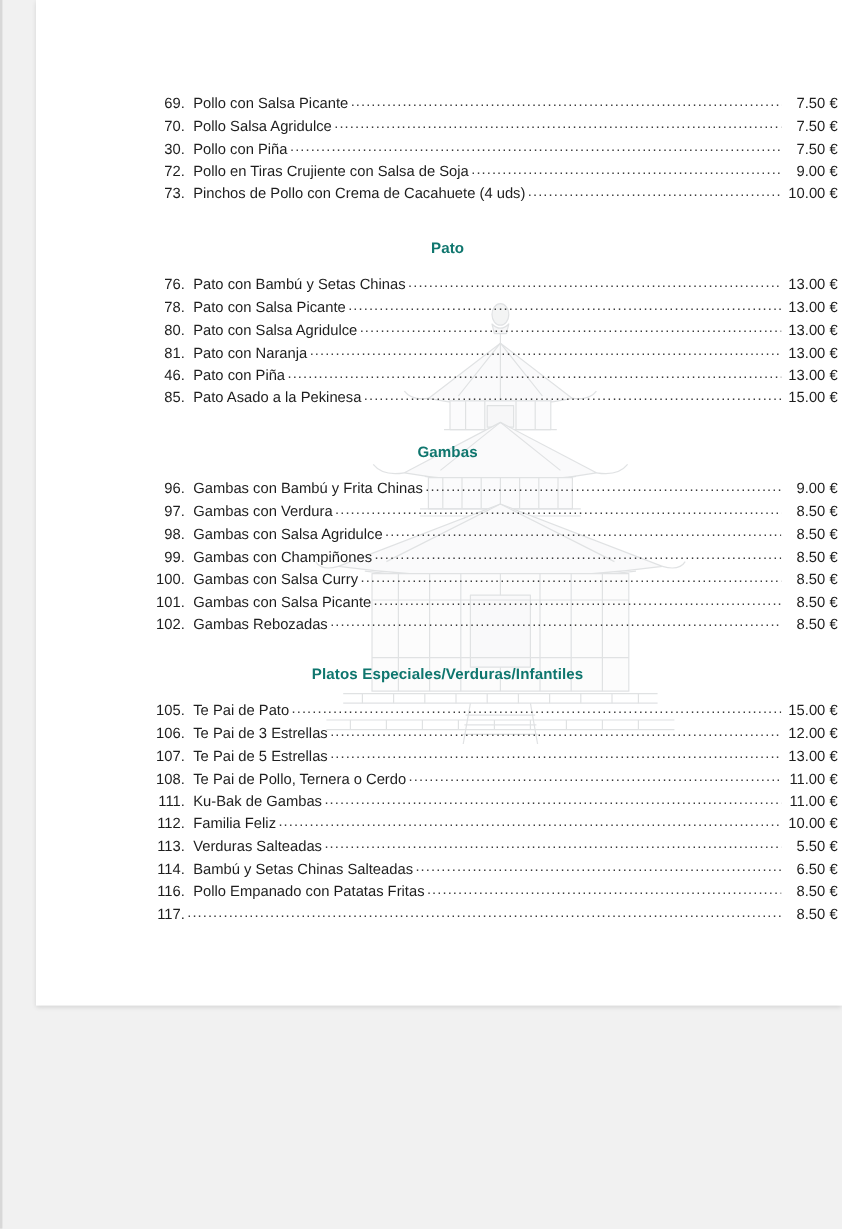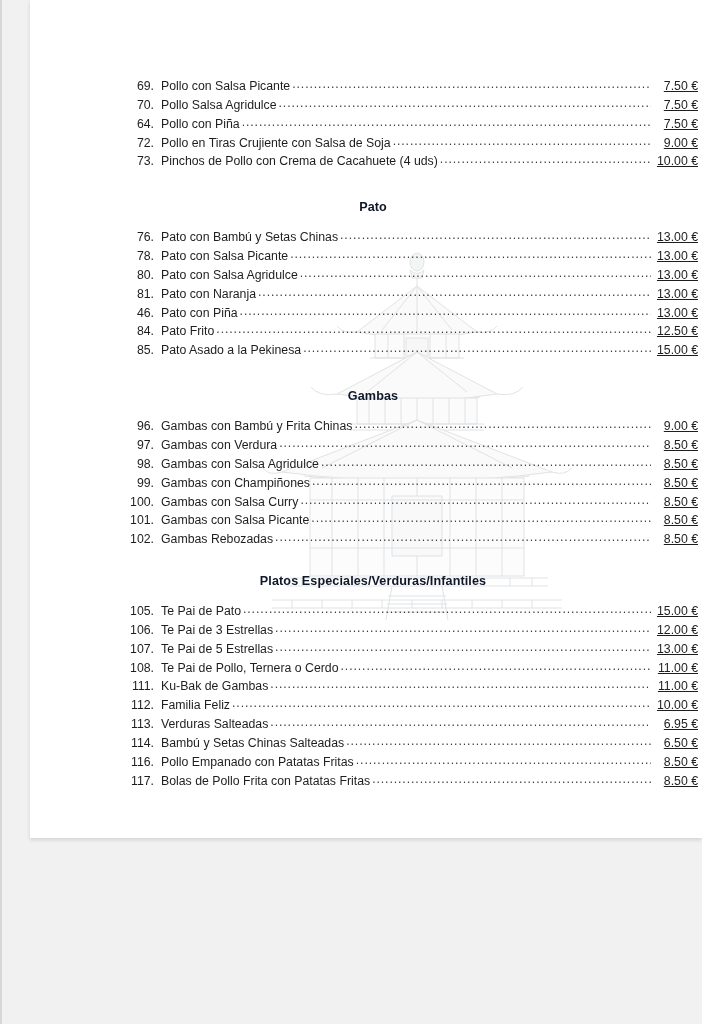--- a/index.html
+++ b/index.html
@@ -116,7 +116,6 @@
     flex: 0 0 auto;
     text-align: right;
     min-width: 46px;
-    text-decoration: underline;
   }
 
   

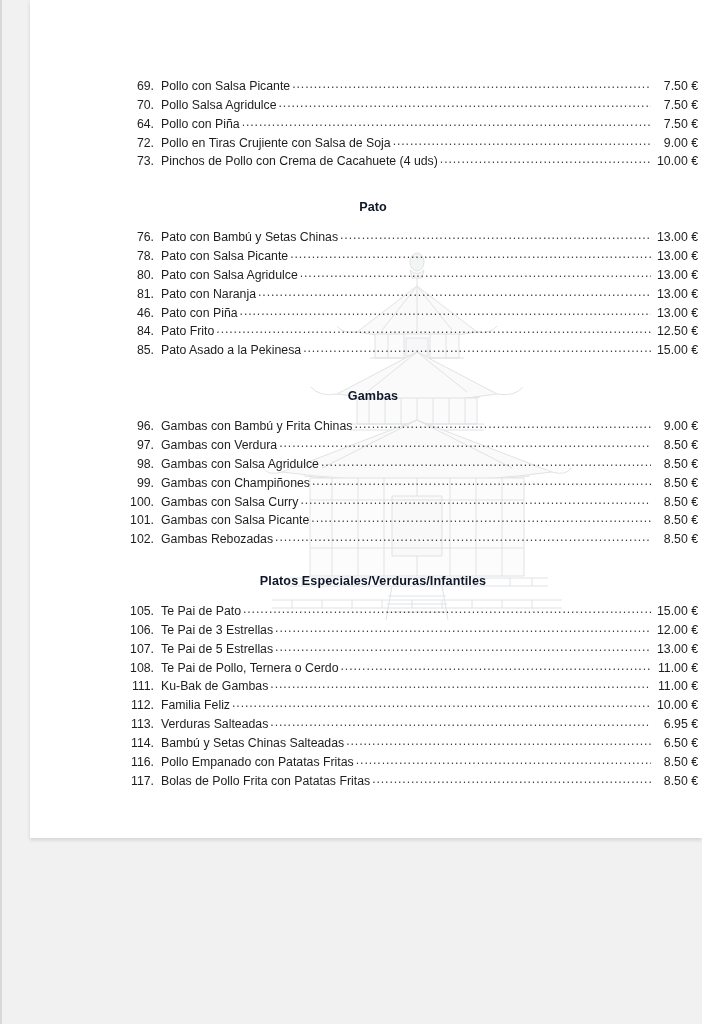--- a/index.html
+++ b/index.html
@@ -243,7 +243,7 @@
             <span class="row-price">7.50 €</span>
           </div>
           <div class="menu-row">
-            <span class="row-num">64.</span>
+            <span class="row-num">30.</span>
             <span class="row-name">Pollo con Piña</span>
             <span class="leader"></span>
             <span class="row-price">7.50 €</span>

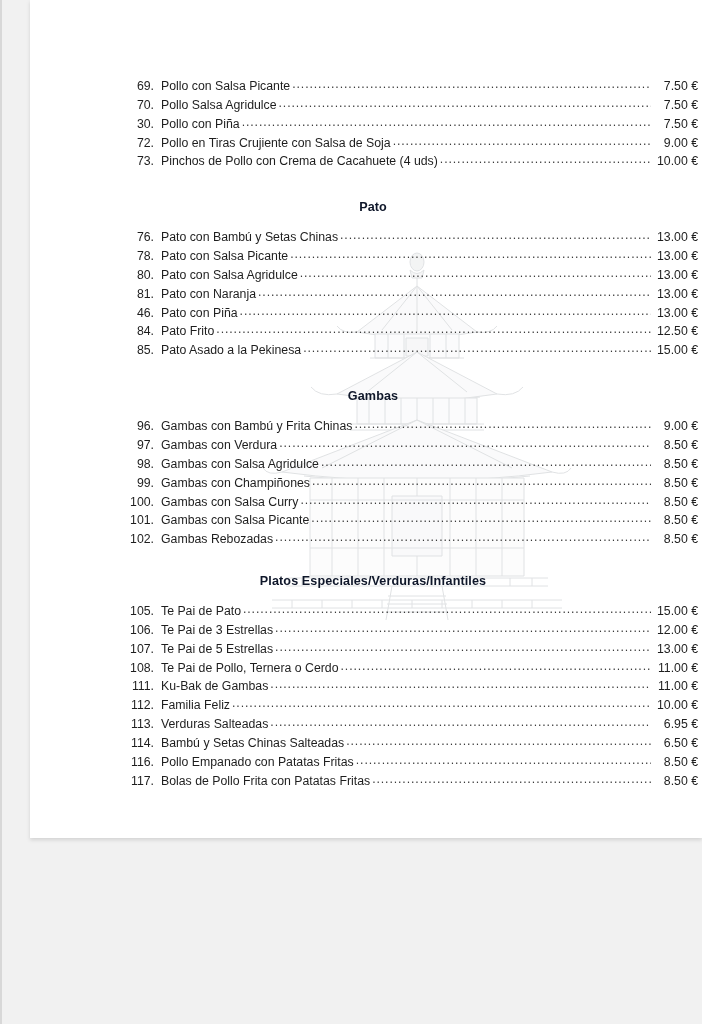--- a/index.html
+++ b/index.html
@@ -63,7 +63,7 @@
     text-align: center;
     font-weight: bold;
     font-size: 12.6px;
-    color: #0f172a;
+    color: #0f766e;
     letter-spacing: 0.1px;
     padding-left: 14px;
     margin: 0;

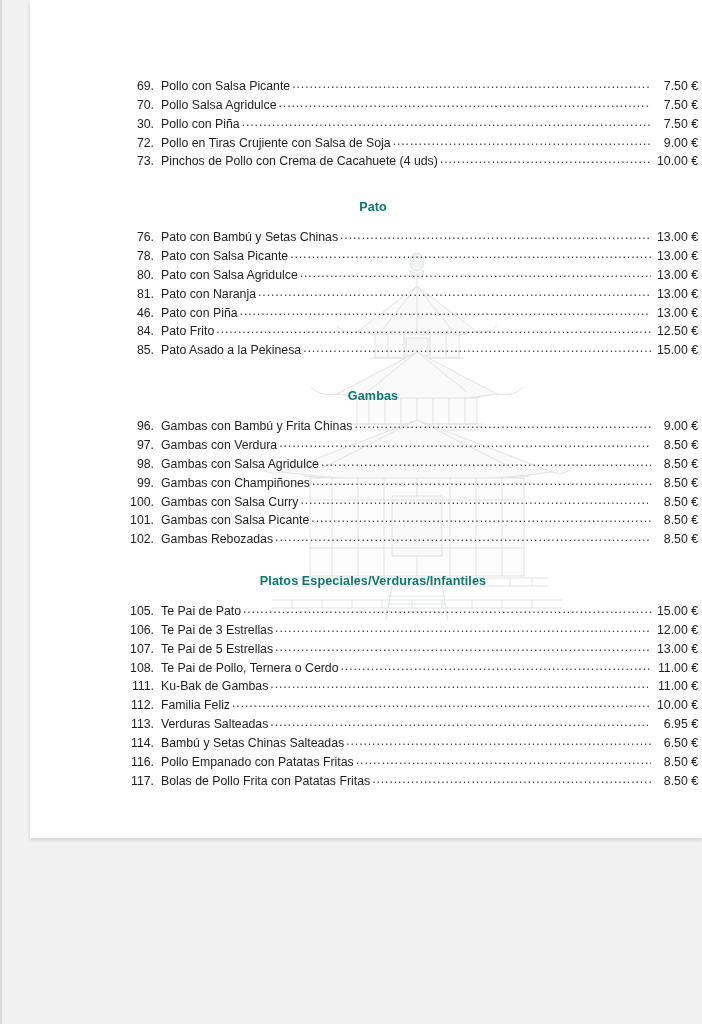--- a/index.html
+++ b/index.html
@@ -298,12 +298,6 @@
             <span class="row-price">13.00 €</span>
           </div>
           <div class="menu-row">
-            <span class="row-num">84.</span>
-            <span class="row-name">Pato Frito</span>
-            <span class="leader"></span>
-            <span class="row-price">12.50 €</span>
-          </div>
-          <div class="menu-row">
             <span class="row-num">85.</span>
             <span class="row-name">Pato Asado a la Pekinesa</span>
             <span class="leader"></span>

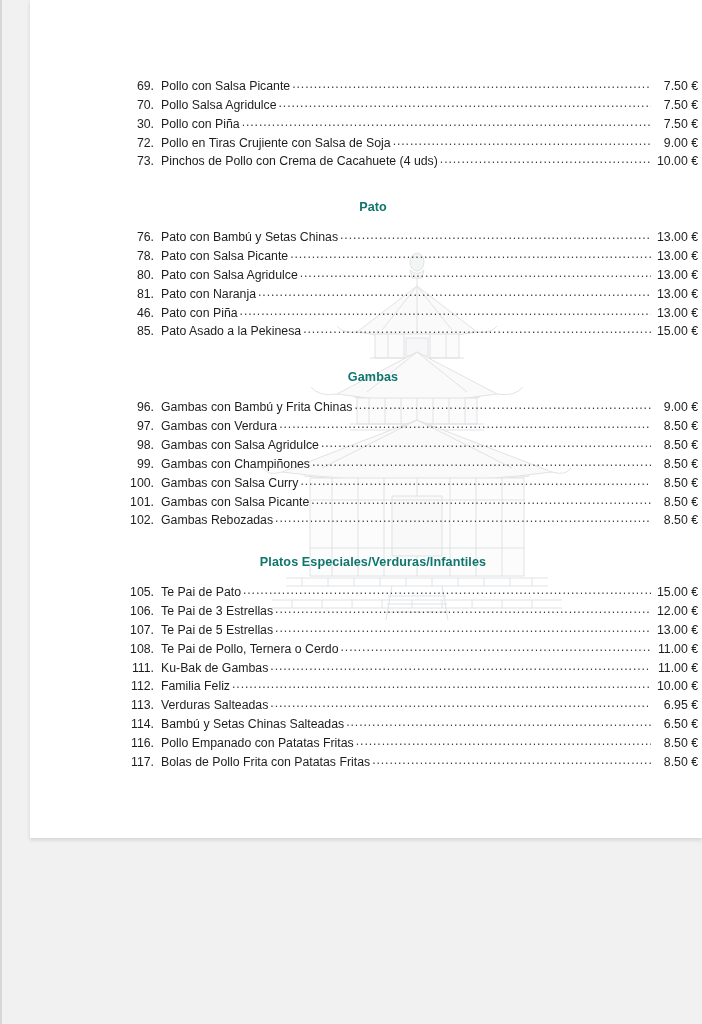--- a/index.html
+++ b/index.html
@@ -399,7 +399,7 @@
             <span class="row-num">113.</span>
             <span class="row-name">Verduras Salteadas</span>
             <span class="leader"></span>
-            <span class="row-price">6.95 €</span>
+            <span class="row-price">5.50 €</span>
           </div>
           <div class="menu-row">
             <span class="row-num">114.</span>

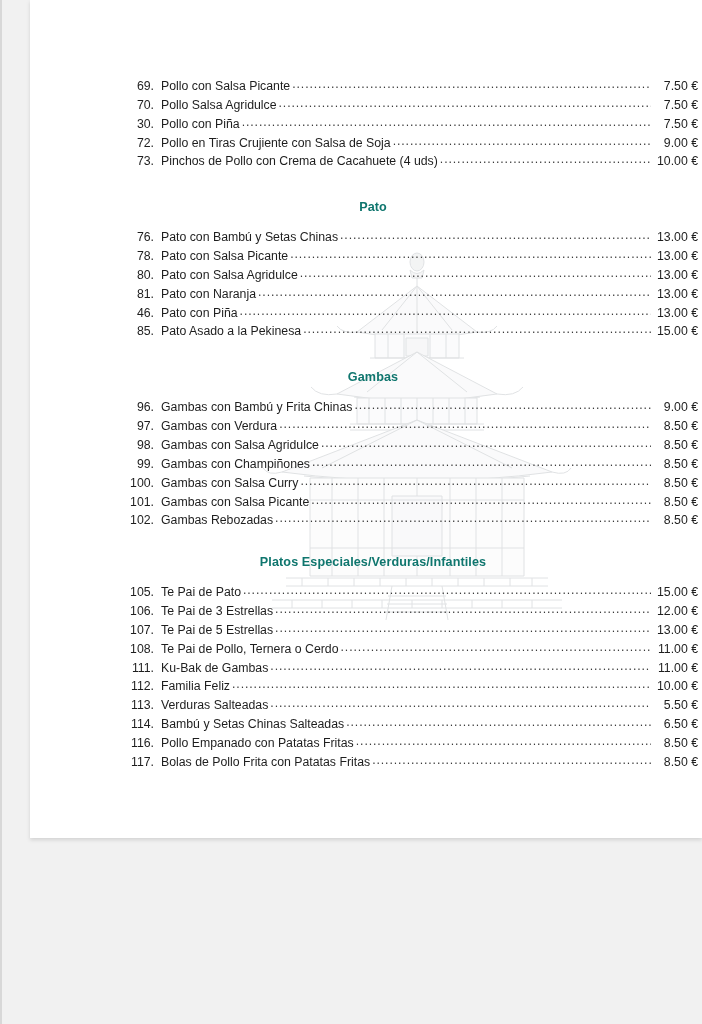--- a/index.html
+++ b/index.html
@@ -415,7 +415,6 @@
           </div>
           <div class="menu-row">
             <span class="row-num">117.</span>
-            <span class="row-name">Bolas de Pollo Frita con Patatas Fritas</span>
             <span class="leader"></span>
             <span class="row-price">8.50 €</span>
           </div>

